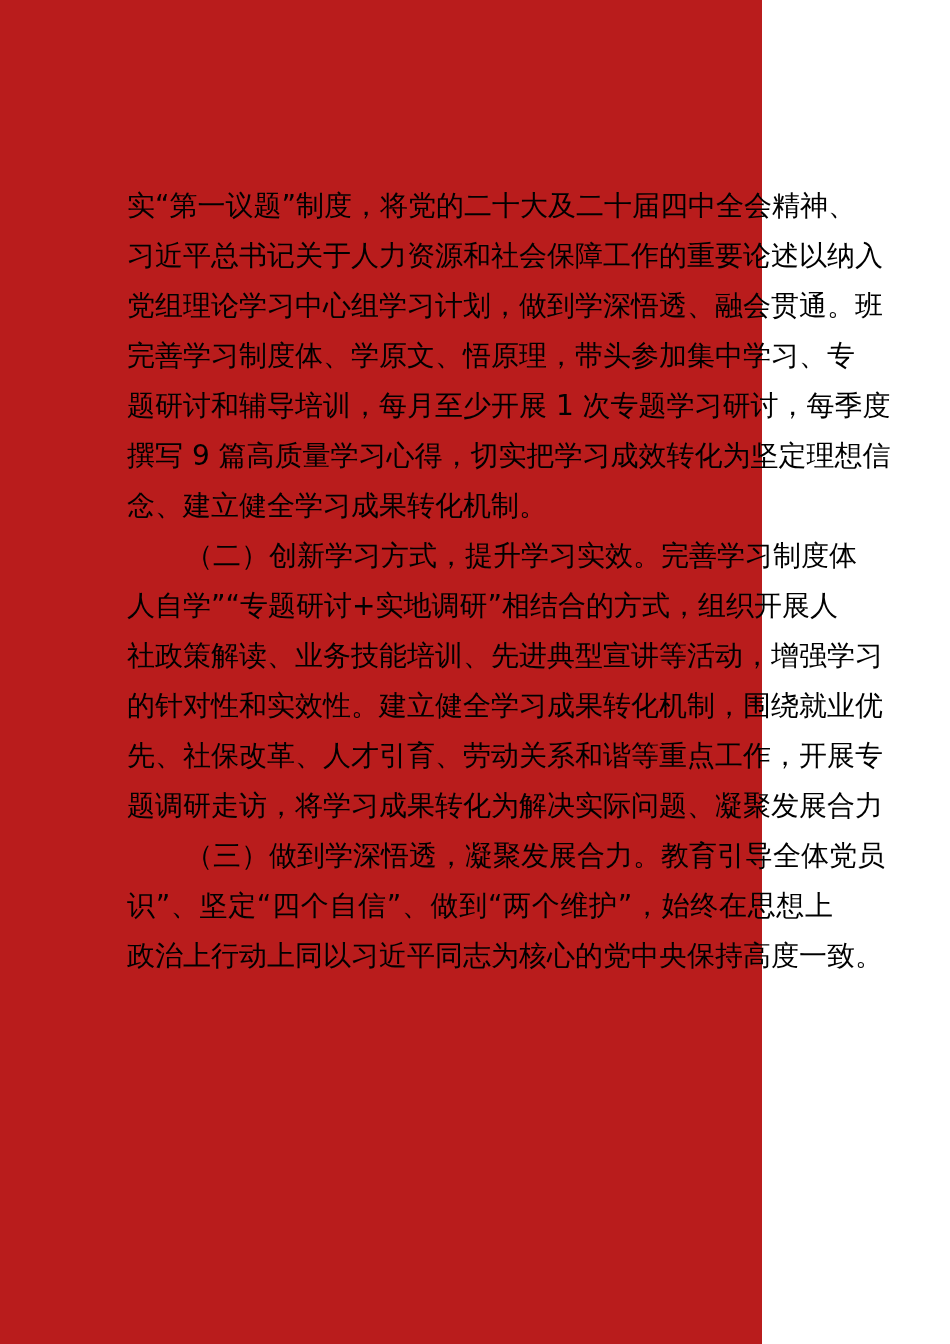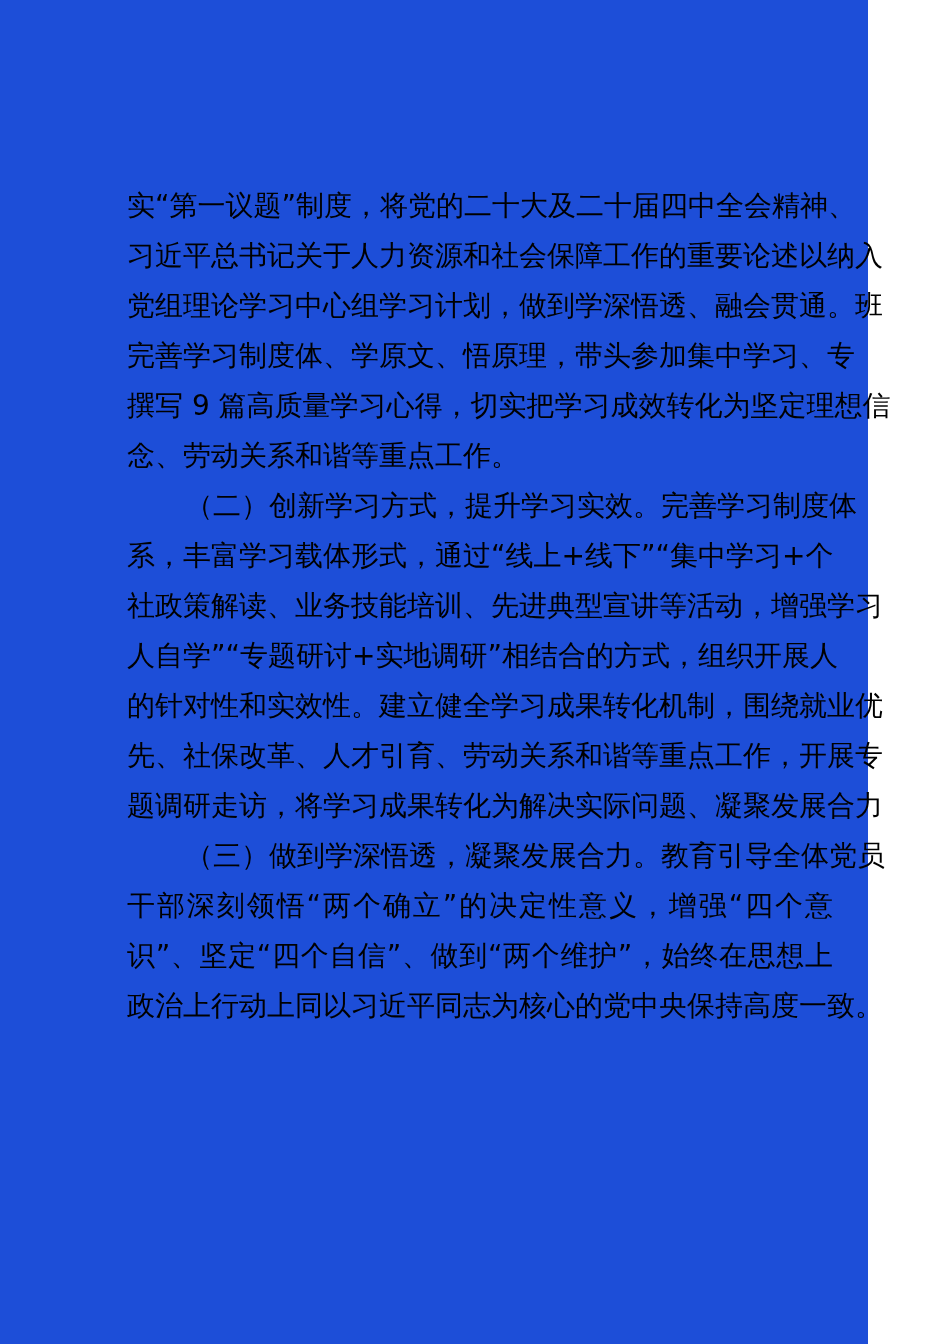--- a/index.html
+++ b/index.html
@@ -19,9 +19,9 @@
       position: absolute;
       left: 0;
       top: 0;
-      width: 868px;
+      width: 762px;
       height: 1344px;
-      background: #1d4ed8;
+      background: #b91c1c;
     }
     .body-text {
       position: absolute;

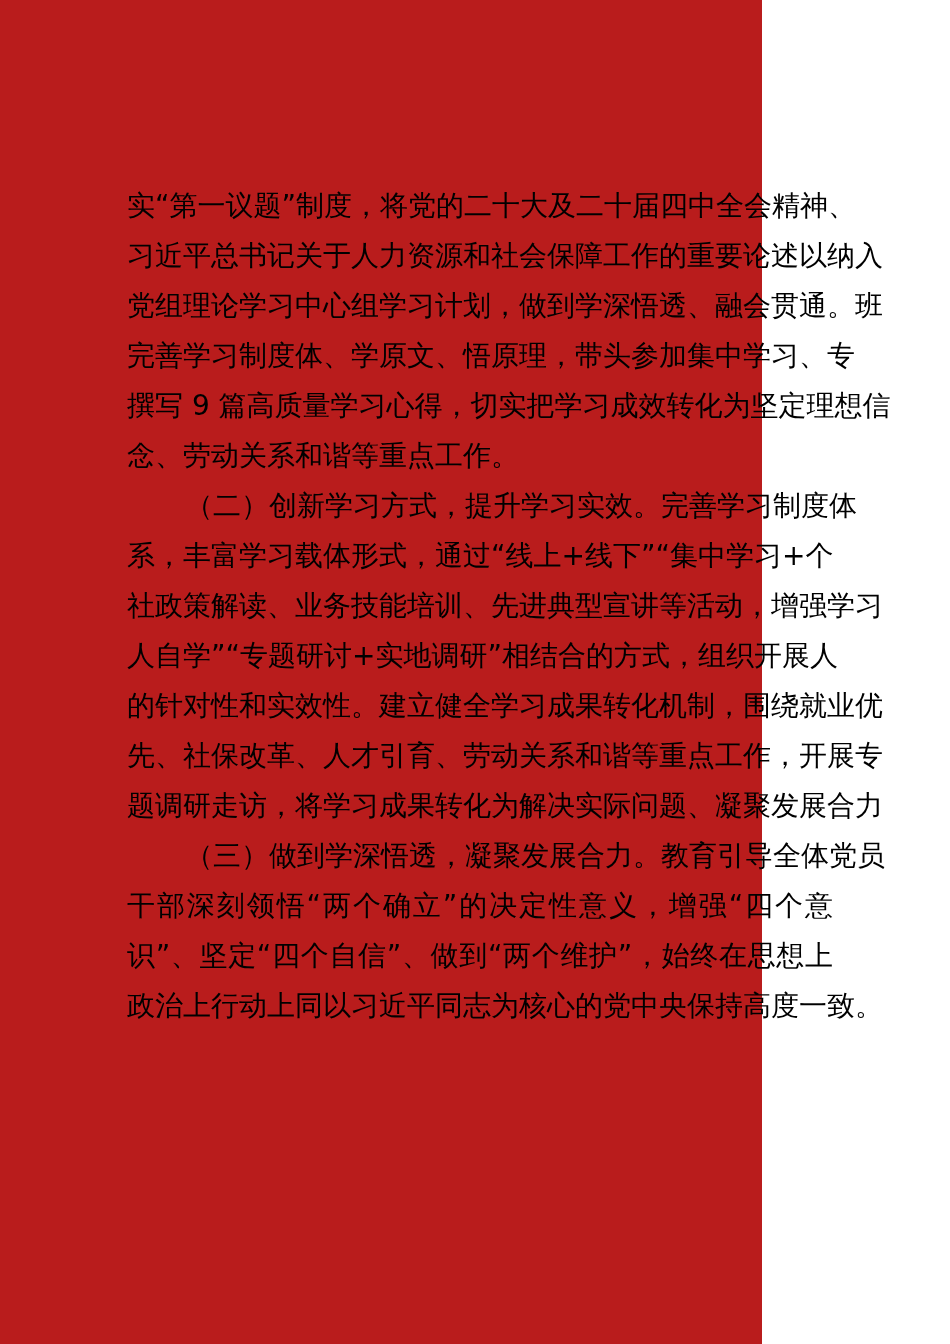--- a/index.html
+++ b/index.html
@@ -57,6 +57,7 @@
       <span class="line">习近平总书记关于人力资源和社会保障工作的重要论述以纳入</span>
       <span class="line">党组理论学习中心组学习计划，做到学深悟透、融会贯通。班</span>
       <span class="line">完善学习制度体、学原文、悟原理，带头参加集中学习、专</span>
+      <span class="line">题研讨和辅导培训，每月至少开展 1 次专题学习研讨，每季度</span>
       <span class="line">撰写 9 篇高质量学习心得，切实把学习成效转化为坚定理想信</span>
       <span class="line last">念、劳动关系和谐等重点工作。</span>
     </div>

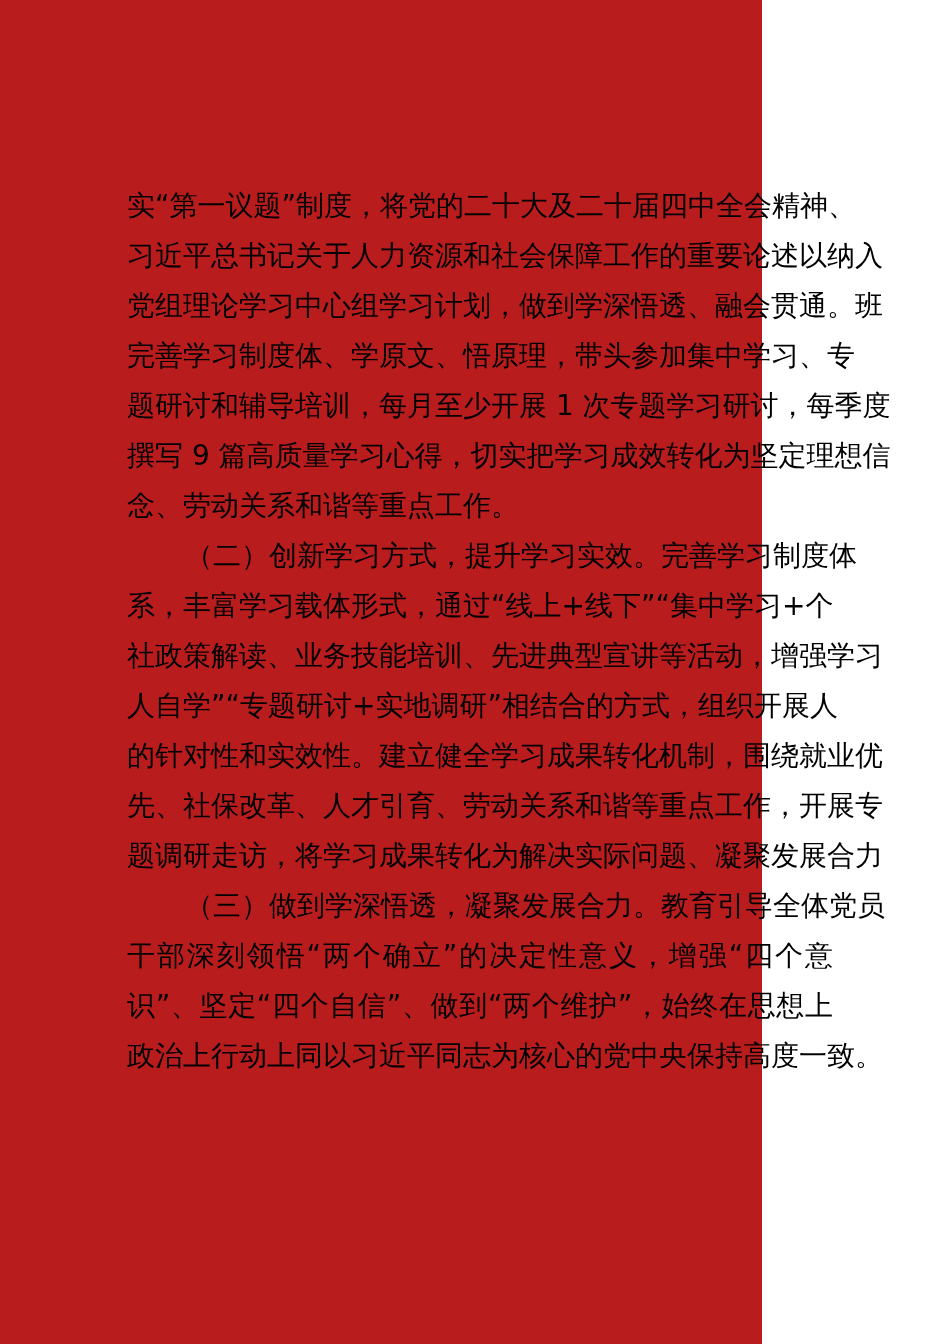--- a/index.html
+++ b/index.html
@@ -59,7 +59,7 @@
       <span class="line">完善学习制度体、学原文、悟原理，带头参加集中学习、专</span>
       <span class="line">题研讨和辅导培训，每月至少开展 1 次专题学习研讨，每季度</span>
       <span class="line">撰写 9 篇高质量学习心得，切实把学习成效转化为坚定理想信</span>
-      <span class="line last">念、劳动关系和谐等重点工作。</span>
+      <span class="line last">念、建立健全学习成果转化机制。</span>
     </div>
 
     <div>

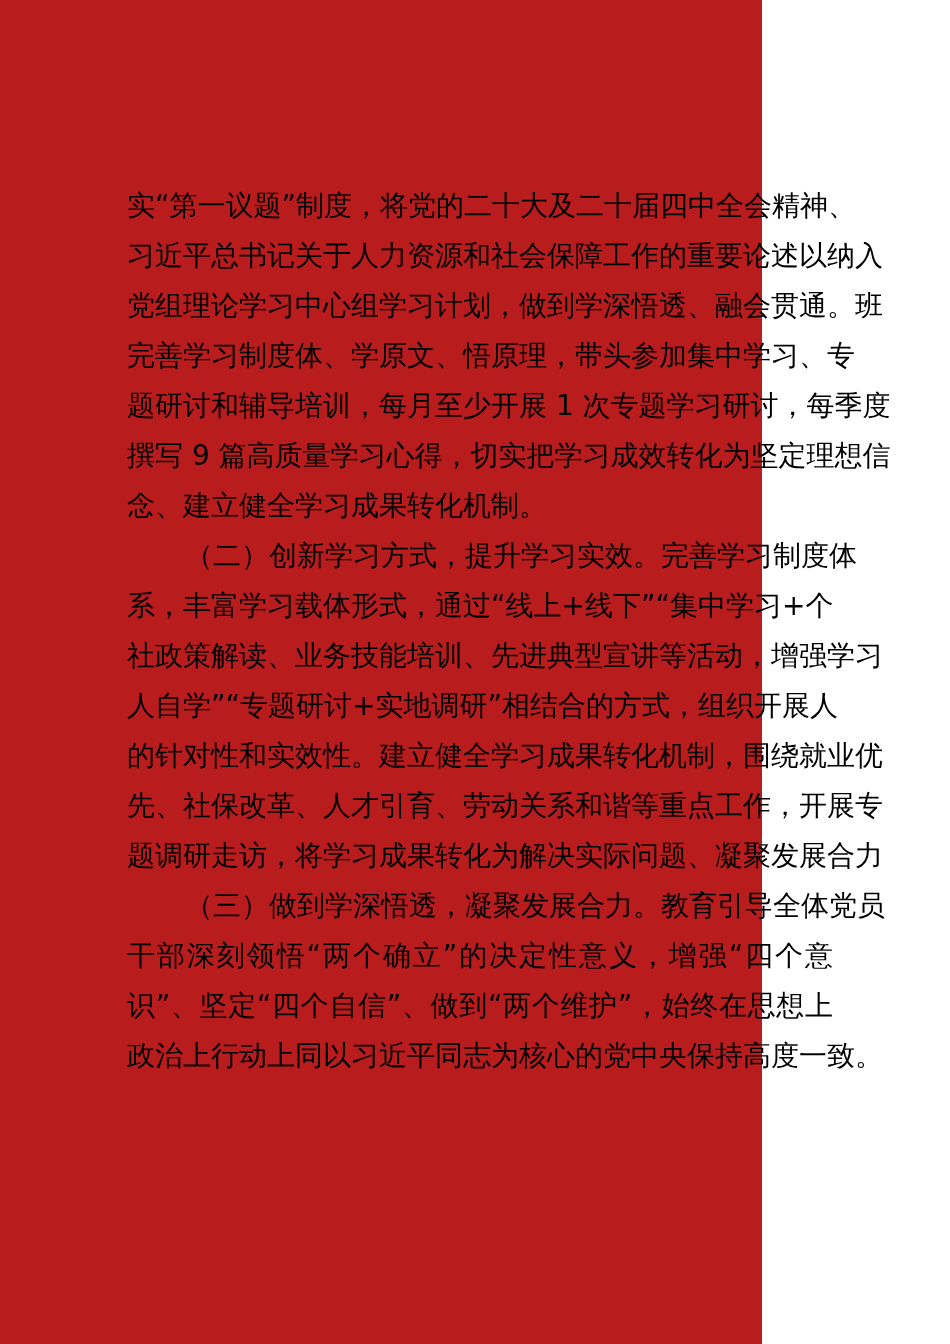--- a/index.html
+++ b/index.html
@@ -64,7 +64,6 @@
 
     <div>
       <span class="line indent">（二）创新学习方式，提升学习实效。完善学习制度体</span>
-      <span class="line">系，丰富学习载体形式，通过“线上+线下”“集中学习+个</span>
       <span class="line">社政策解读、业务技能培训、先进典型宣讲等活动，增强学习</span>
       <span class="line">人自学”“专题研讨+实地调研”相结合的方式，组织开展人</span>
       <span class="line">的针对性和实效性。建立健全学习成果转化机制，围绕就业优</span>

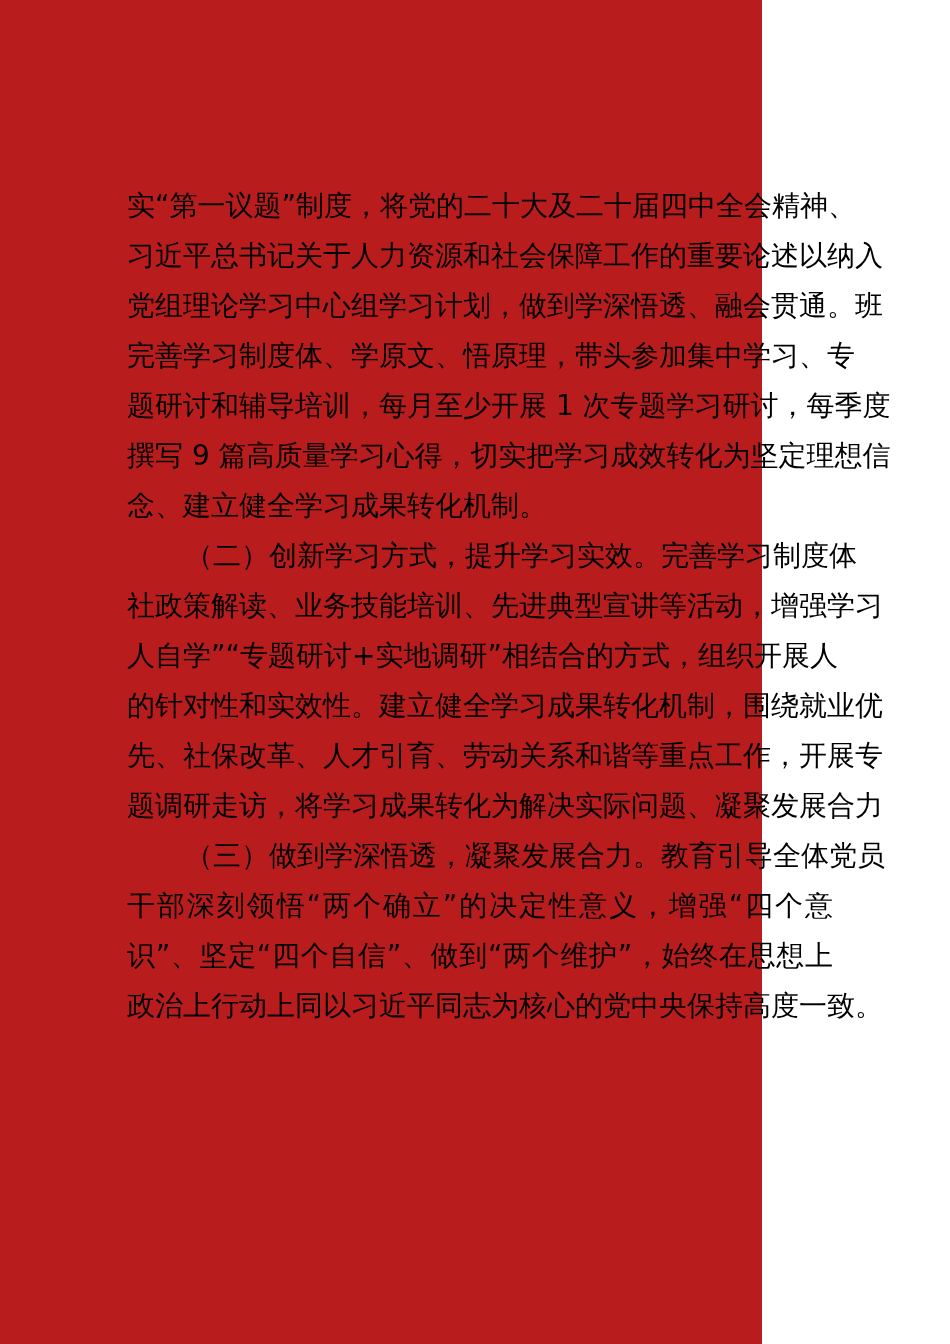--- a/index.html
+++ b/index.html
@@ -64,8 +64,8 @@
 
     <div>
       <span class="line indent">（二）创新学习方式，提升学习实效。完善学习制度体</span>
+      <span class="line">人自学”“专题研讨+实地调研”相结合的方式，组织开展人</span>
       <span class="line">社政策解读、业务技能培训、先进典型宣讲等活动，增强学习</span>
-      <span class="line">人自学”“专题研讨+实地调研”相结合的方式，组织开展人</span>
       <span class="line">的针对性和实效性。建立健全学习成果转化机制，围绕就业优</span>
       <span class="line">先、社保改革、人才引育、劳动关系和谐等重点工作，开展专</span>
       <span class="line">题调研走访，将学习成果转化为解决实际问题、凝聚发展合力</span>

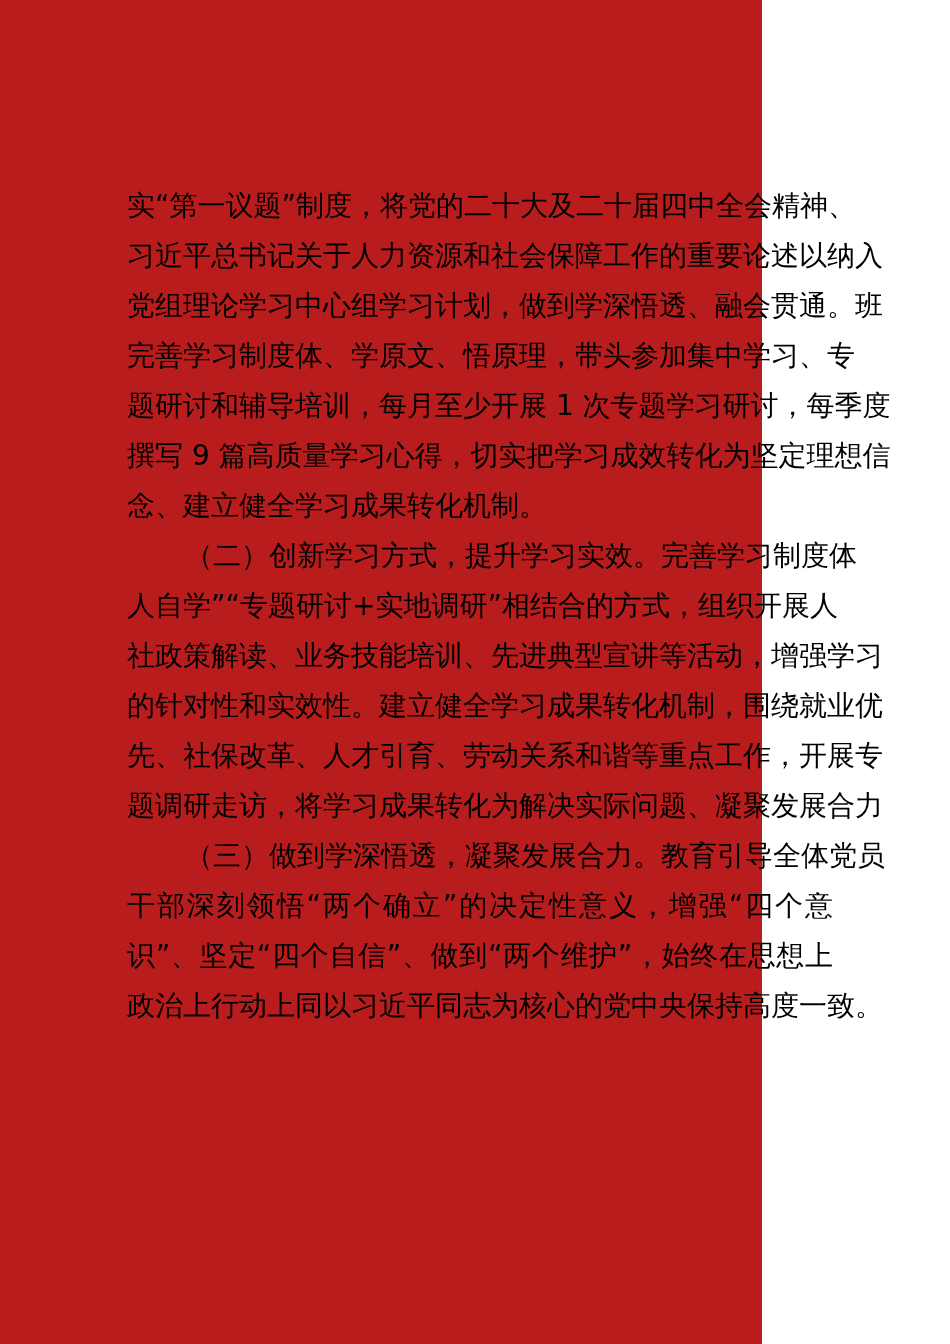--- a/index.html
+++ b/index.html
@@ -73,7 +73,6 @@
 
     <div>
       <span class="line indent">（三）做到学深悟透，凝聚发展合力。教育引导全体党员</span>
-      <span class="line">干部深刻领悟“两个确立”的决定性意义，增强“四个意</span>
       <span class="line">识”、坚定“四个自信”、做到“两个维护”，始终在思想上</span>
       <span class="line">政治上行动上同以习近平同志为核心的党中央保持高度一致。</span>
     </div>

